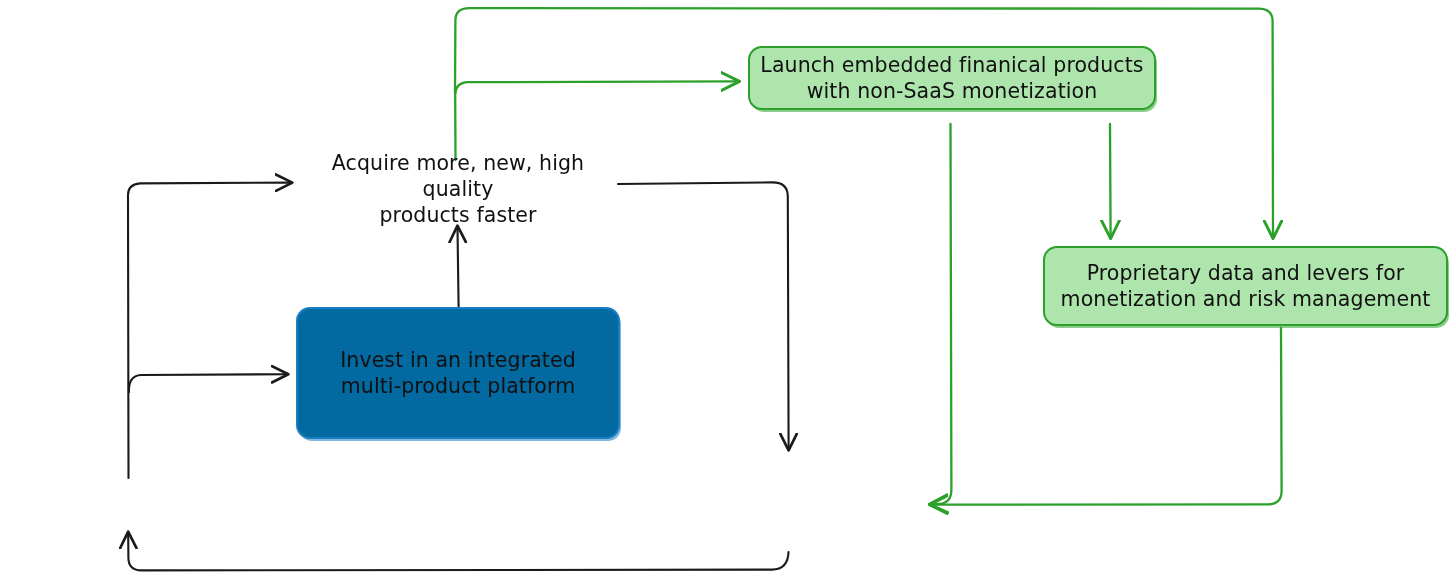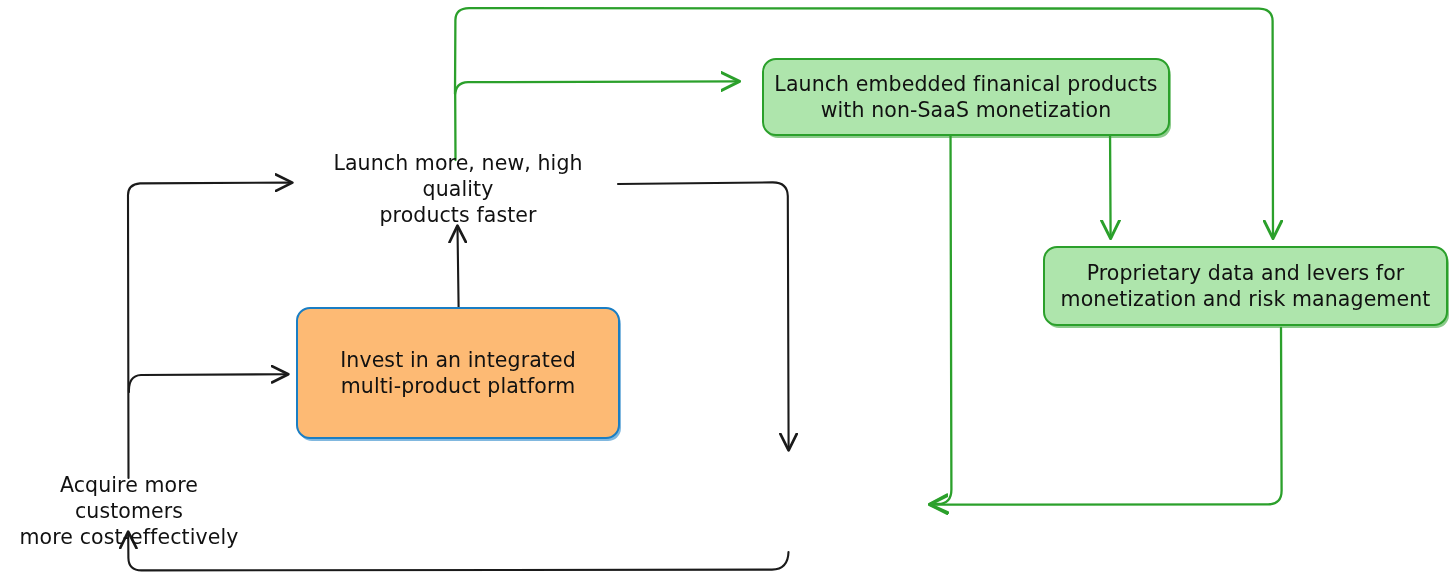--- a/index.html
+++ b/index.html
@@ -104,7 +104,7 @@
     </g>
   </svg>
 
-  <div class="node node-box box-green" style="left:748px; top:58px; width:408px; height:78px;margin-left:14px;">
+  <div class="node node-box box-green" style="left:748px; top:46px; width:408px; height:64px;">
     <span class="node-text node-label">Launch embedded finanical products
 with non-SaaS monetization</span>
   </div>

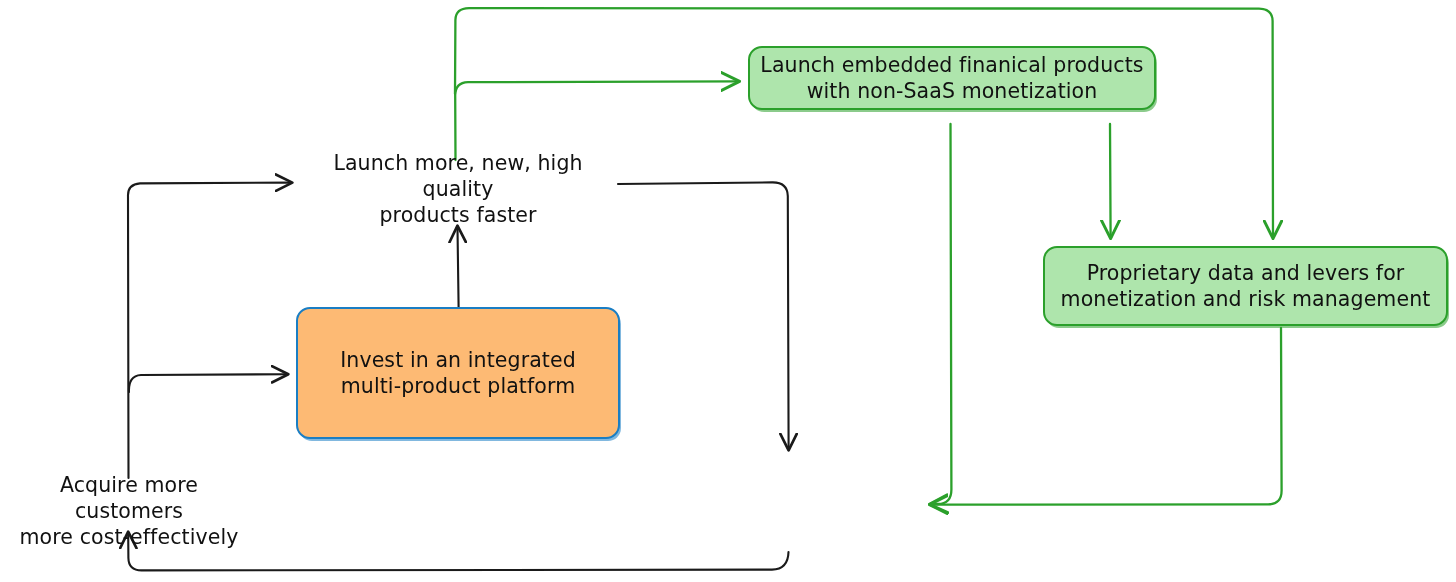--- a/index.html
+++ b/index.html
@@ -120,7 +120,7 @@
   </div>
 
   <div class="node label-plain" style="left:300px; top:160px; width:316px; height:58px;">
-    <span class="node-text node-label">Launch more, new, high quality
+    <span class="node-text node-label">Acquire more, new, high quality
 products faster</span>
   </div>
 

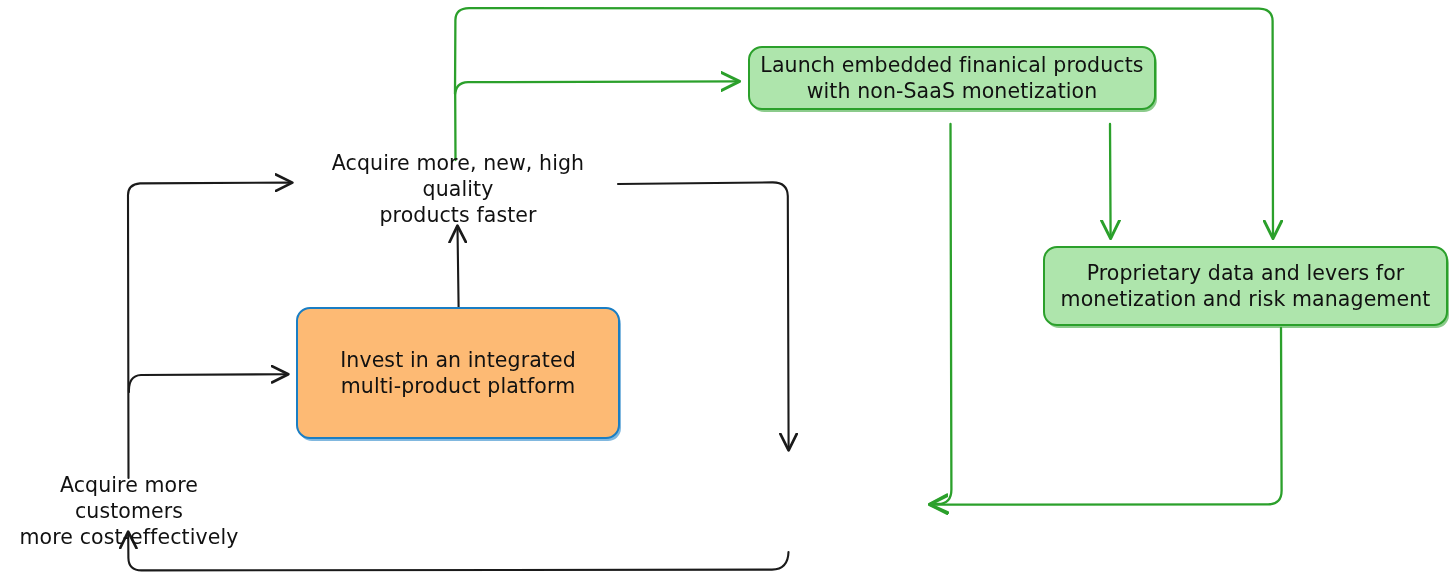--- a/index.html
+++ b/index.html
@@ -49,7 +49,7 @@
     box-shadow: 2px 3px 0 -1px rgba(43,160,43,0.55);
   }
   .box-blue {
-    background: #fdba74;
+    background: #0369a1;
     border: 2.2px solid #1a7ec4;
     box-shadow: 2px 3px 0 -1px rgba(26,126,196,0.55);
   }

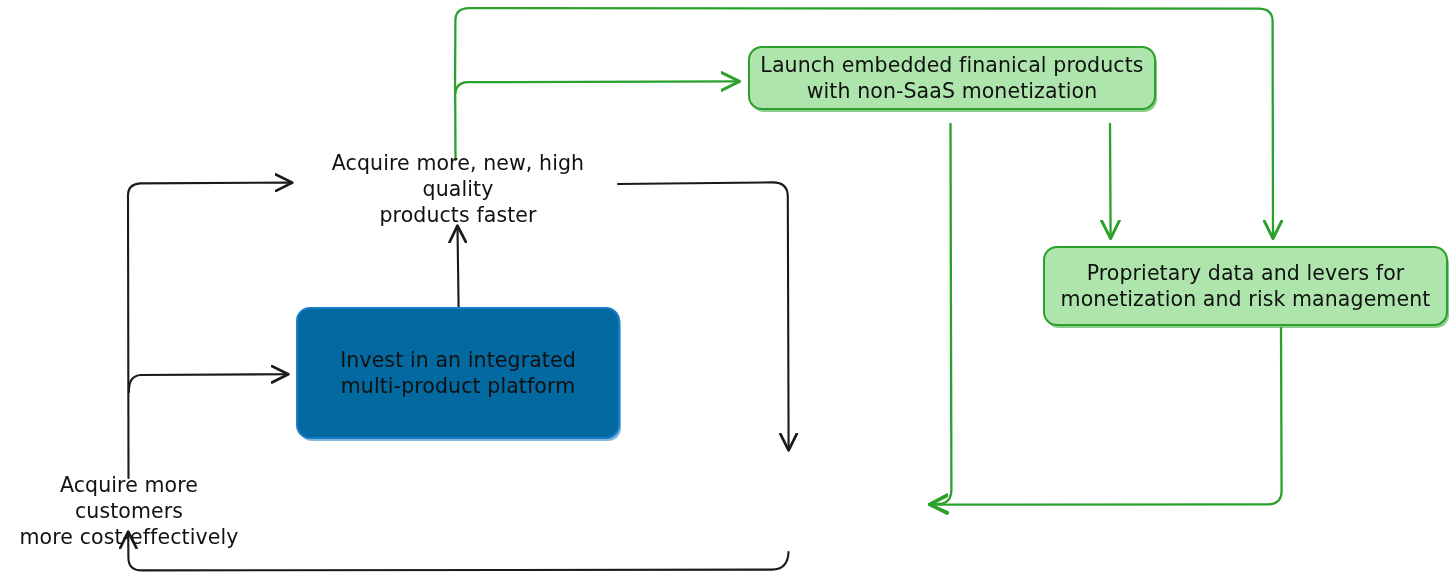--- a/index.html
+++ b/index.html
@@ -124,10 +124,6 @@
 products faster</span>
   </div>
 
-  <div class="node label-plain" style="left:4px; top:482px; width:250px; height:58px;">
-    <span class="node-text node-label">Acquire more customers
-more cost-effectively</span>
-  </div>
 
 
 </div>

